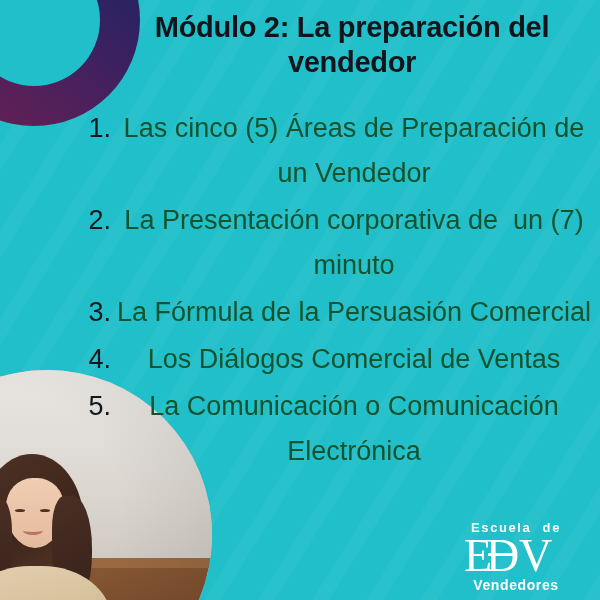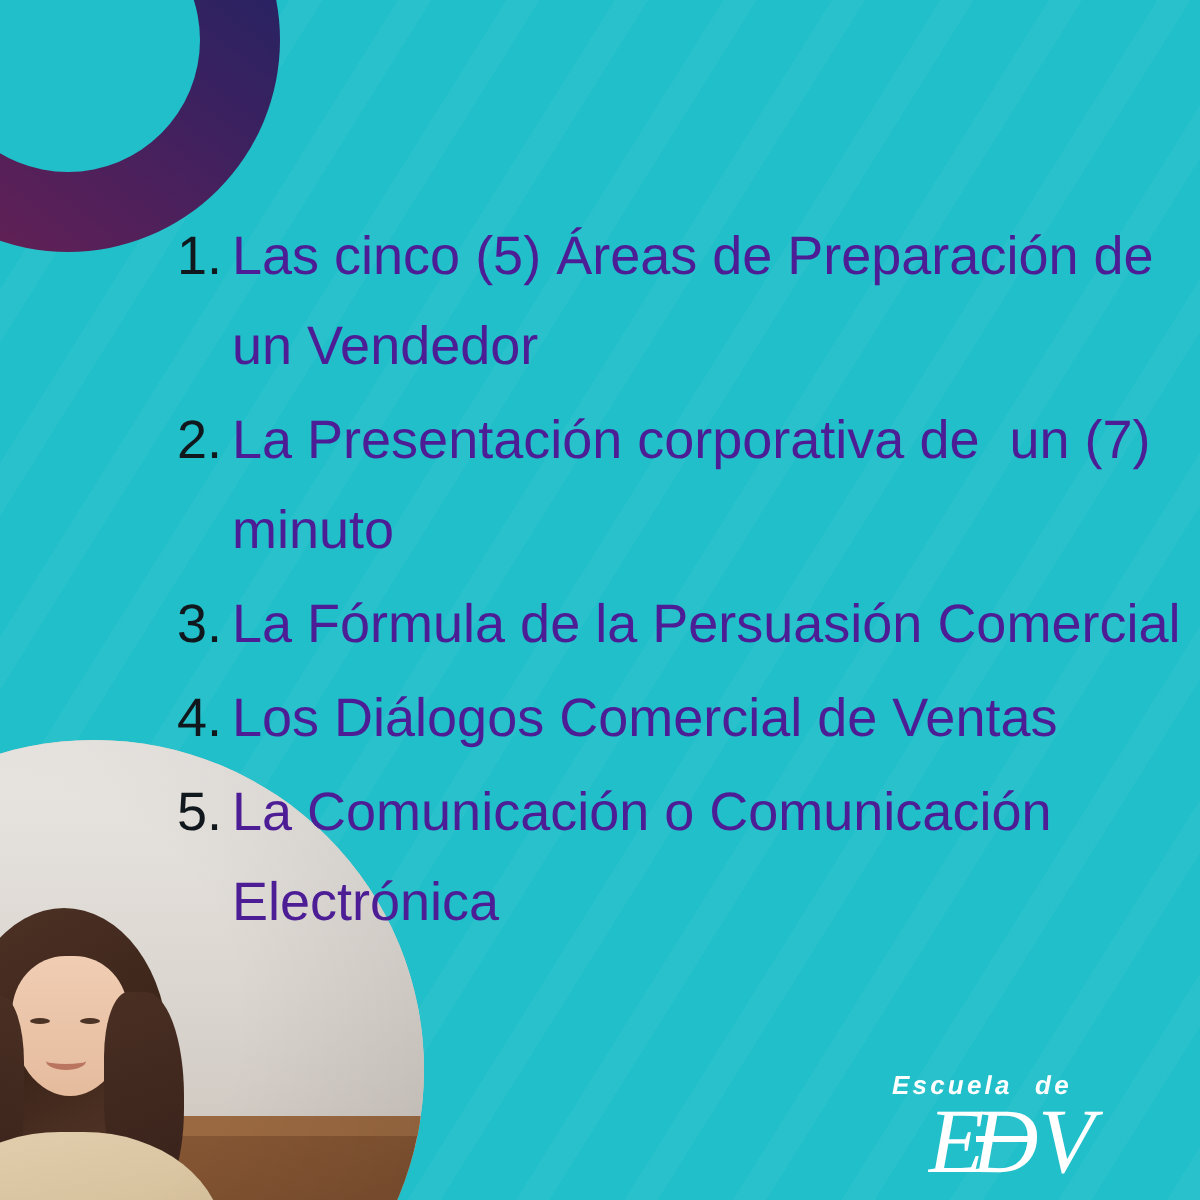--- a/index.html
+++ b/index.html
@@ -233,6 +233,7 @@
     </div>
   </div>
 
+  <div id="title">Módulo 2: La preparación del vendedor</div>
 
   <div id="list">
     <div class="li">

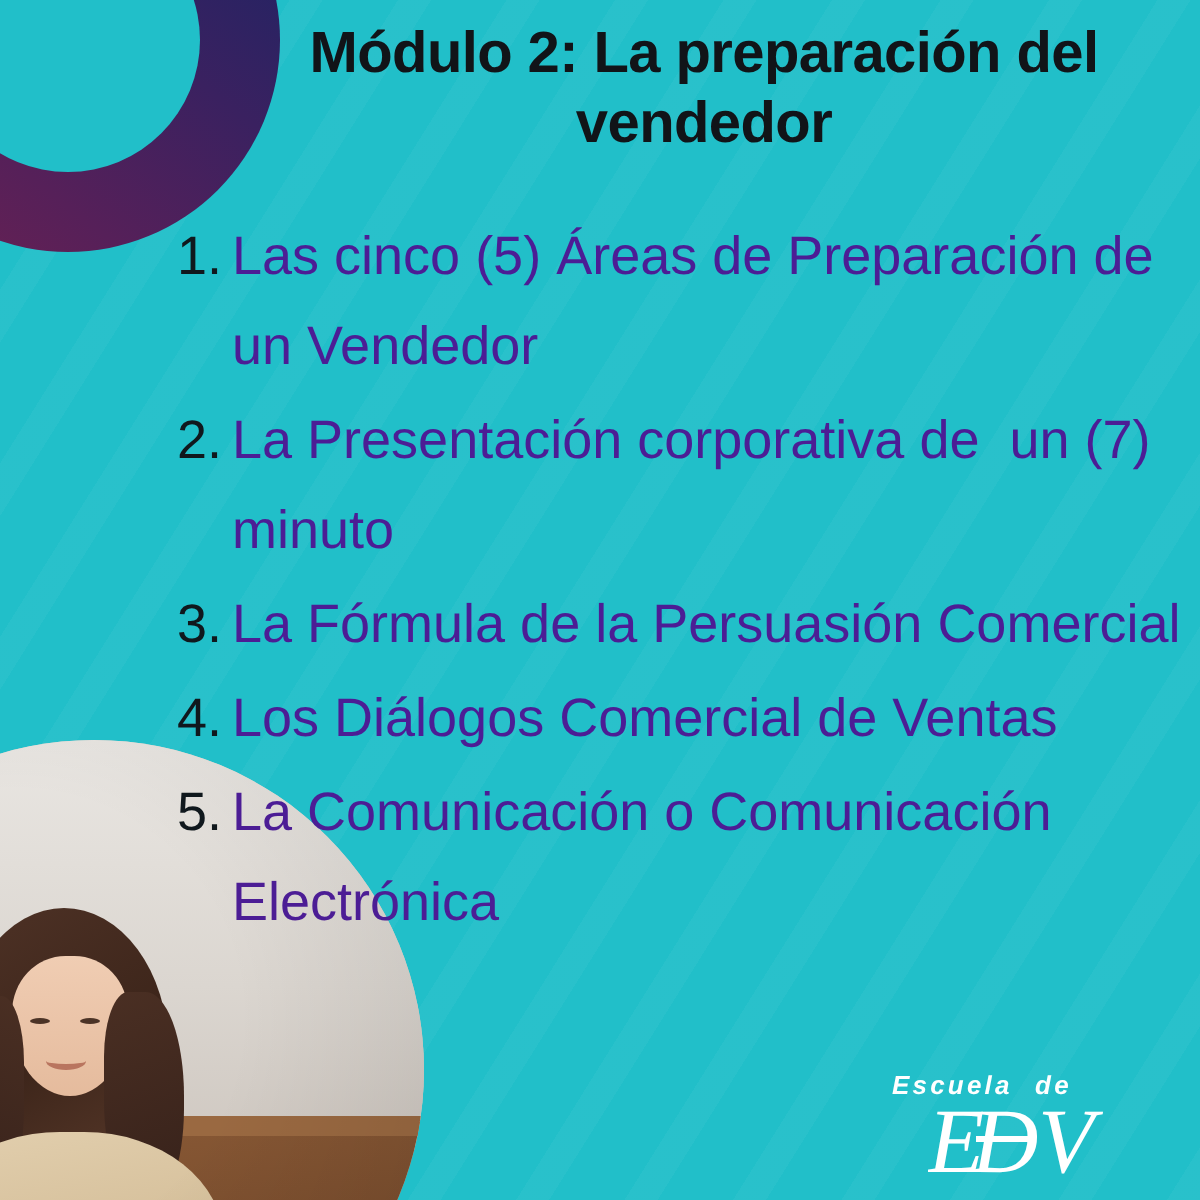--- a/index.html
+++ b/index.html
@@ -170,9 +170,10 @@
     flex:1 1 auto;
     font-size:27px;
     line-height:45px;
-    color:#4c1d95;
+    color:#14532d;
     font-family:"Liberation Sans", sans-serif;
     white-space:pre-wrap;
+    text-align:center;
   }
 
   

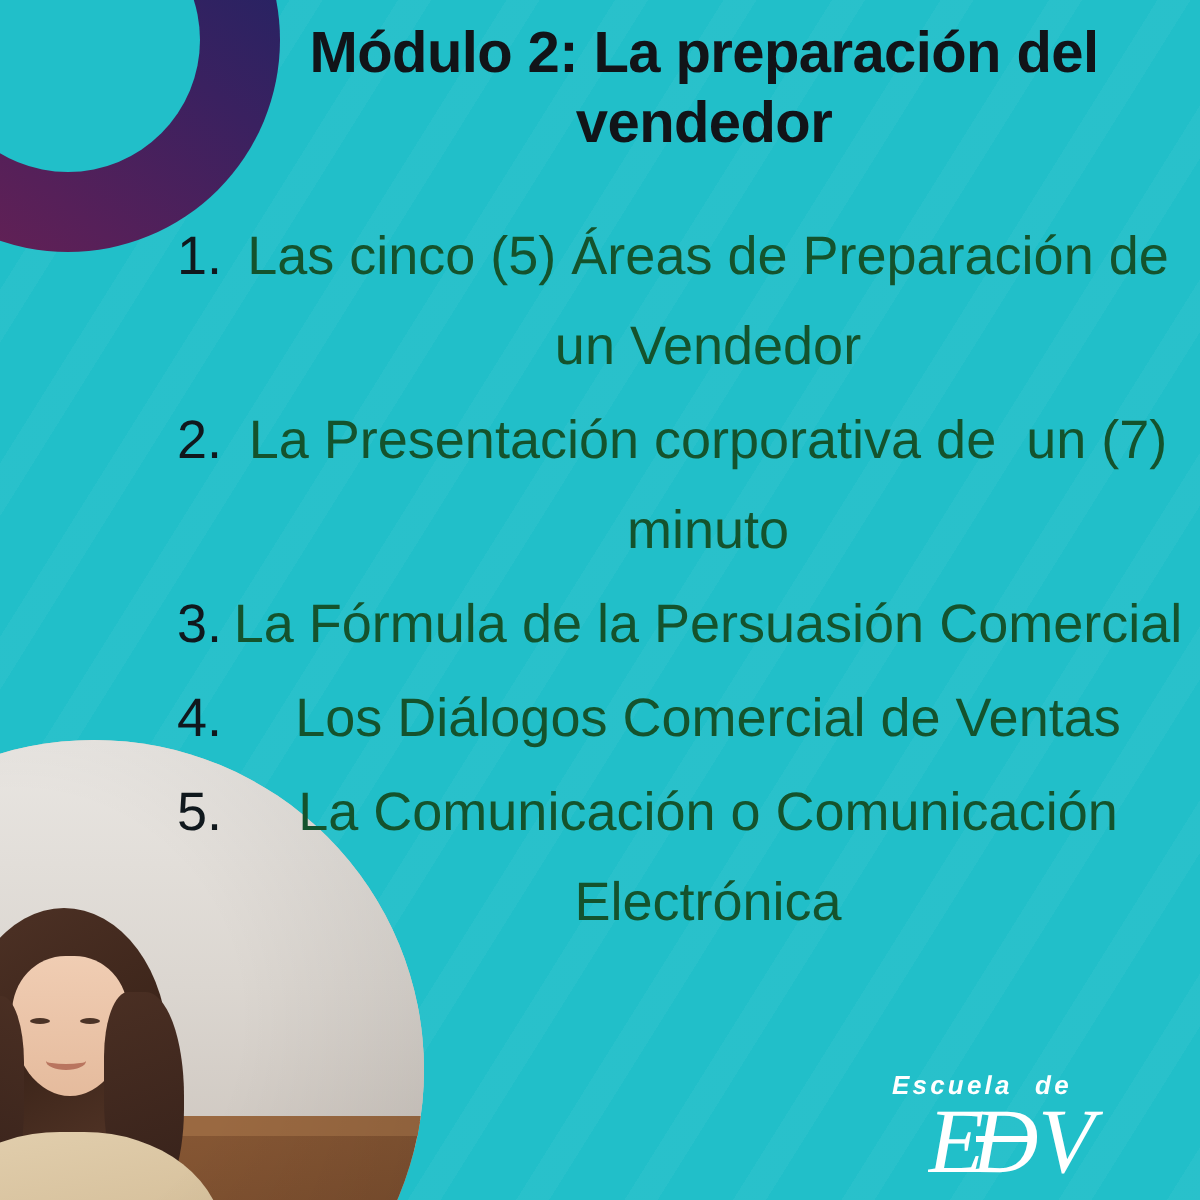--- a/index.html
+++ b/index.html
@@ -182,8 +182,8 @@
     right:14px; bottom:8px;
     width:140px;
     z-index:6;
+    text-align:center;
     color:#ffffff;
-    font-style:italic;
   }
   #logo-top {
     font-size:13px;

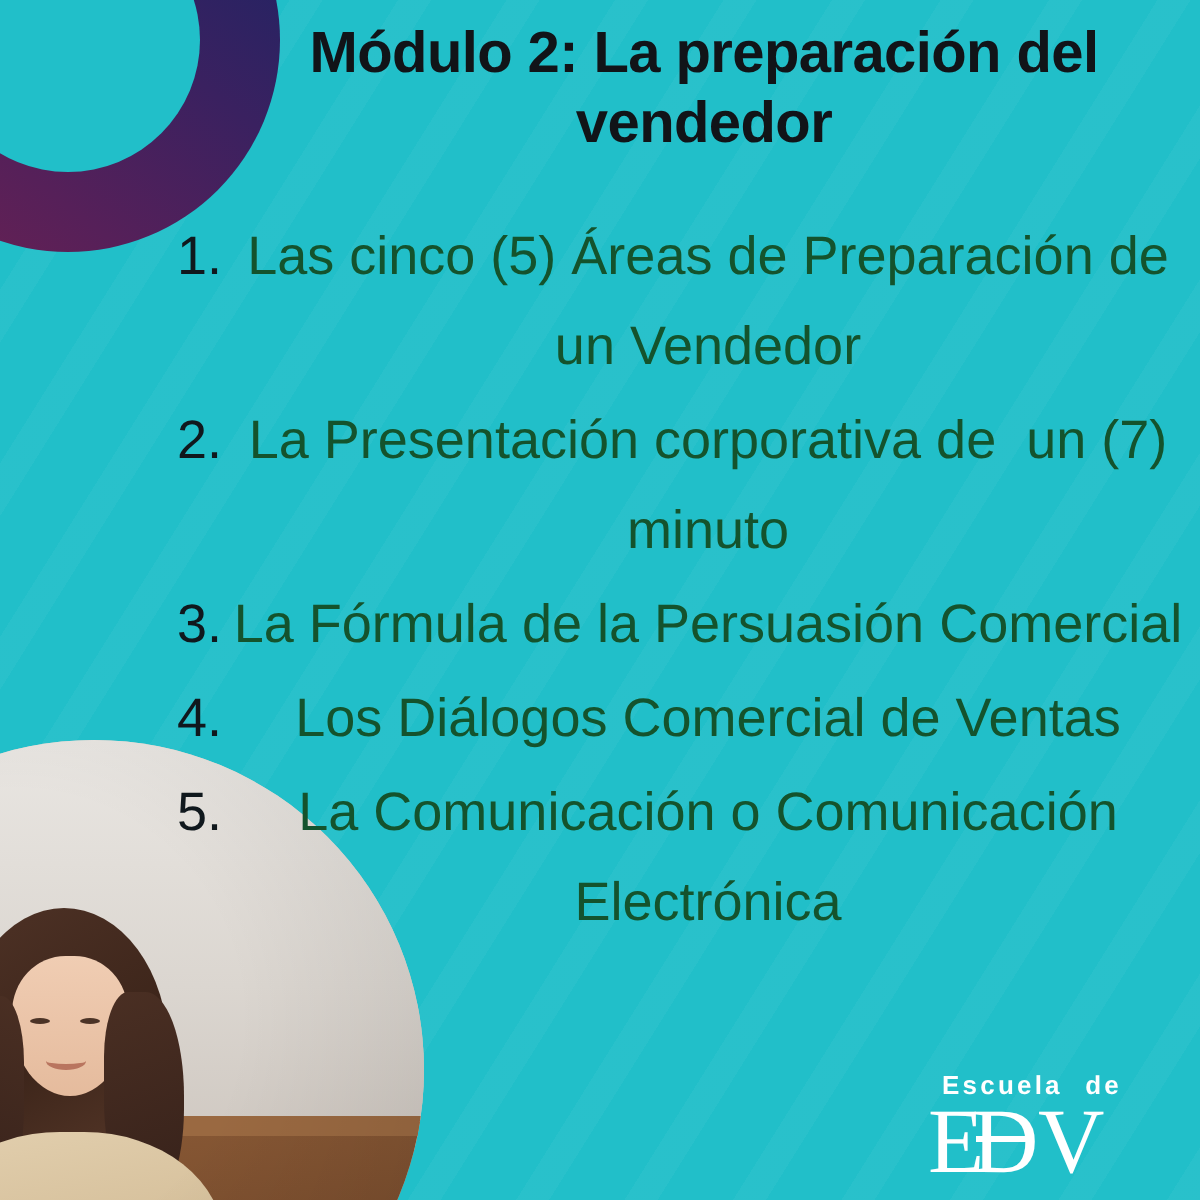--- a/index.html
+++ b/index.html
@@ -271,6 +271,7 @@
         <rect x="24" y="18" width="26" height="3" fill="#ffffff"></rect>
       </svg>
     </div>
+    <div id="logo-bottom">Vendedores</div>
   </div>
 
 </div>

